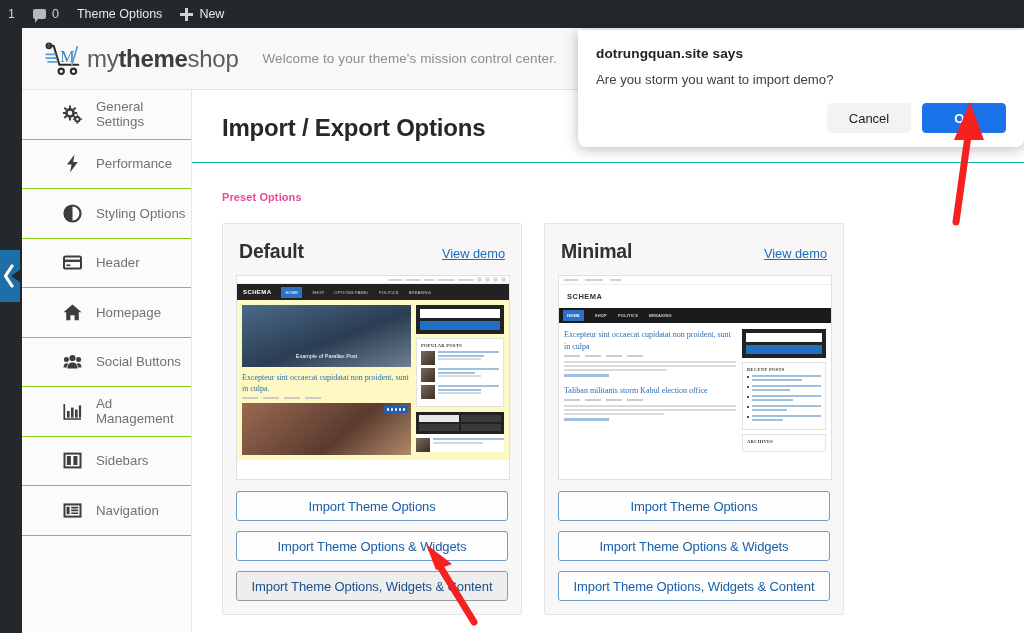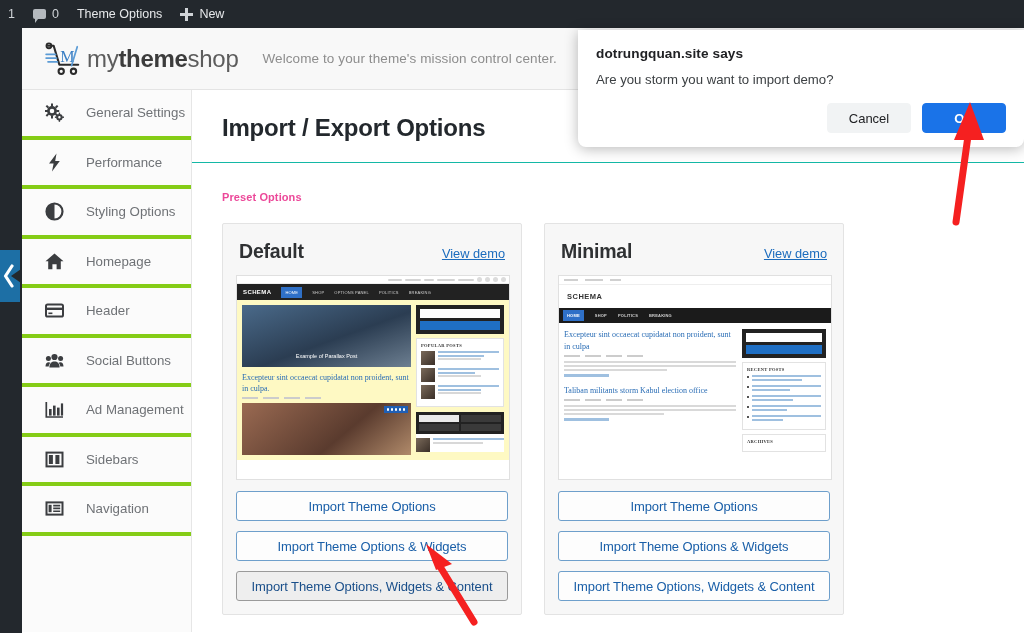--- a/index.html
+++ b/index.html
@@ -70,8 +70,8 @@
     flex: 0 0 170px;
   }
   .side-item {
-    height: 49.5px; display: flex; align-items: center; gap: 22px;
-    padding-left: 23px; border-bottom: 4px solid #84cc16;
+    height: 49.5px; display: flex; align-items: center; gap: 14px;
+    padding-left: 41px; border-bottom: 1px solid #84cc16;
     color: #6f7276; font-size: 13.3px; cursor: pointer;
   }
   .side-ico { width: 19px; height: 19px; flex: 0 0 19px; display: flex; align-items: center; justify-content: center; color: #3b3d40; }

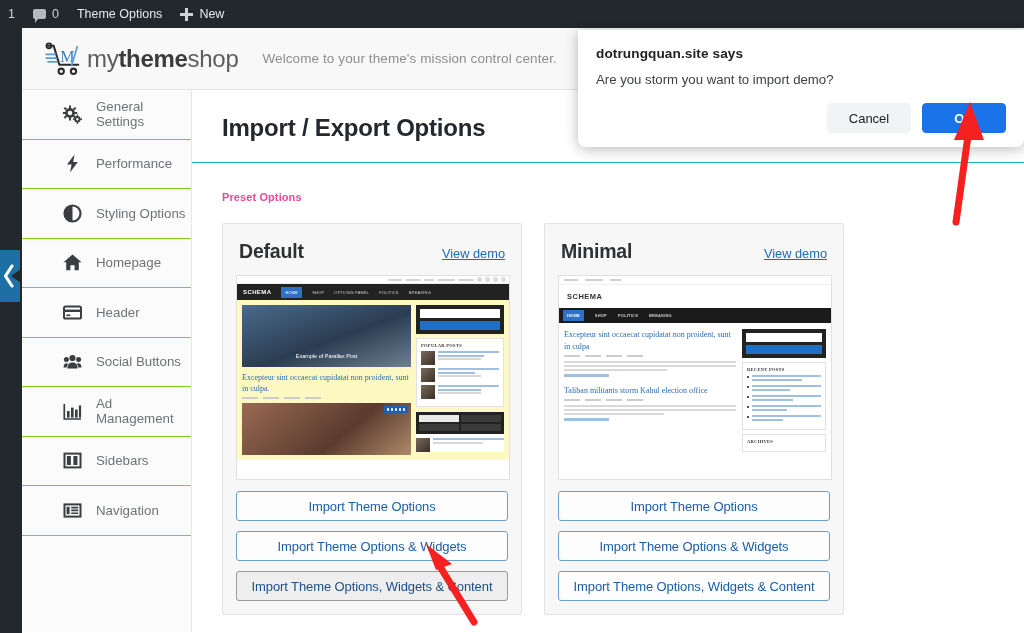--- a/index.html
+++ b/index.html
@@ -276,21 +276,21 @@
         <div class="side-item">
           <span class="side-ico">
             <svg viewBox="0 0 19 19" width="19" height="19">
-                <path d="M9.5 1.5 L18.5 9.2 H15.8 V17.2 H11.6 V12.3 H7.4 V17.2 H3.2 V9.2 H0.5 Z" fill="#3b3d40"></path>
-              </svg>
-          </span>
-          <span>Homepage</span>
-        </div>
-
-        <div class="side-item">
-          <span class="side-ico">
-            <svg viewBox="0 0 19 19" width="19" height="19">
                 <rect x="1" y="3.5" width="17" height="12" rx="1.6" fill="none" stroke="#3b3d40" stroke-width="2"></rect>
                 <rect x="1" y="6.6" width="17" height="2.4" fill="#3b3d40"></rect>
                 <rect x="3.4" y="11.5" width="4" height="1.6" fill="#3b3d40"></rect>
               </svg>
           </span>
           <span>Header</span>
+        </div>
+
+        <div class="side-item">
+          <span class="side-ico">
+            <svg viewBox="0 0 19 19" width="19" height="19">
+                <path d="M9.5 1.5 L18.5 9.2 H15.8 V17.2 H11.6 V12.3 H7.4 V17.2 H3.2 V9.2 H0.5 Z" fill="#3b3d40"></path>
+              </svg>
+          </span>
+          <span>Homepage</span>
         </div>
 
 

